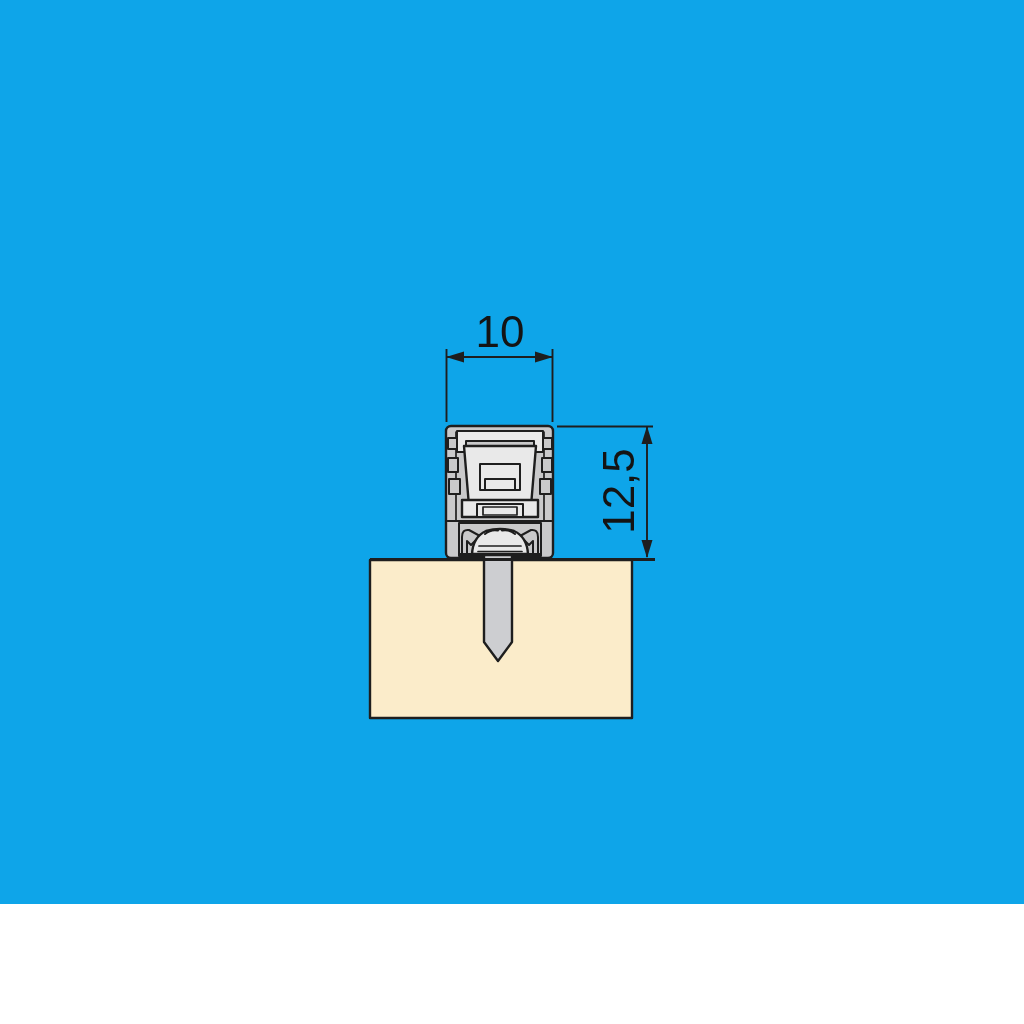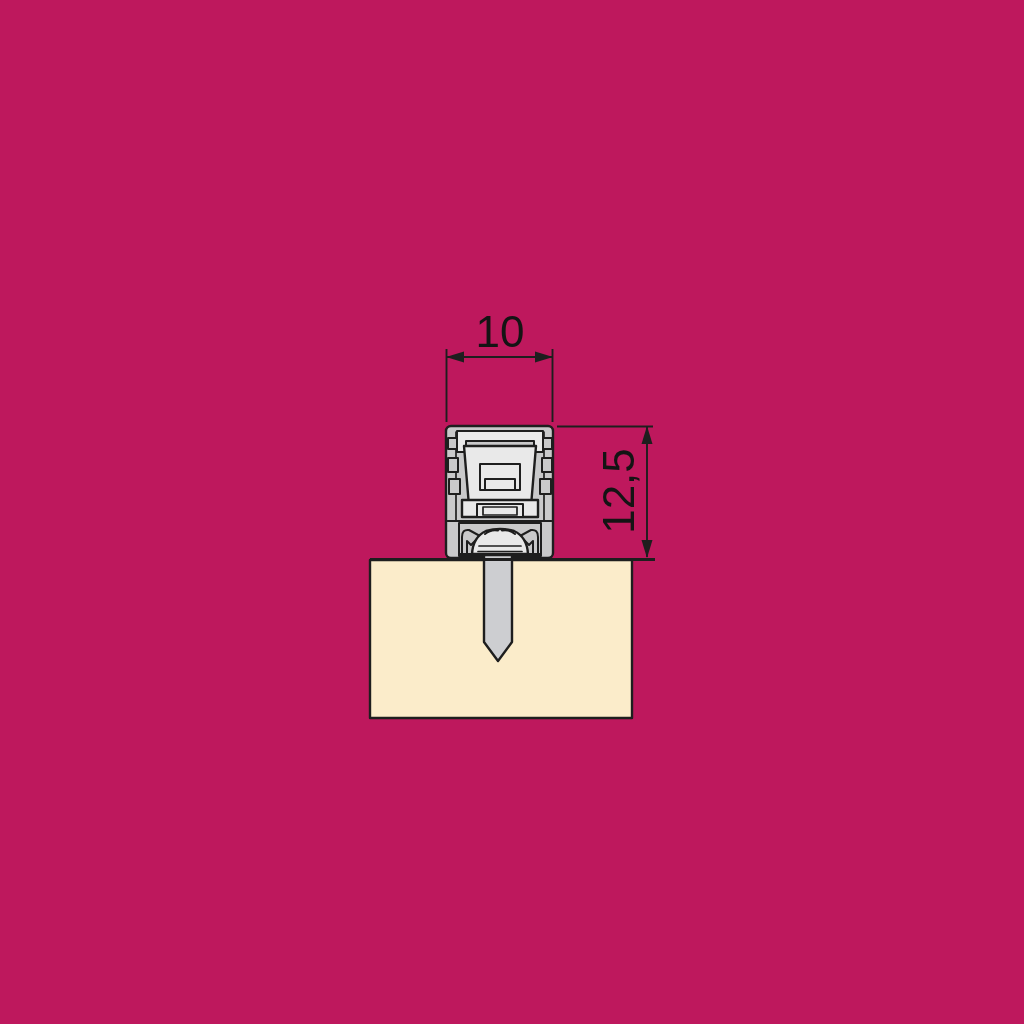--- a/index.html
+++ b/index.html
@@ -6,8 +6,8 @@
   .stage {
     position: relative;
     width: 1024px;
-    height: 1024px;
-    background: #be185d;
+    height: 904px;
+    background: #0ea5e9;
     overflow: hidden;
     font-family: "Liberation Sans", sans-serif;
   }

